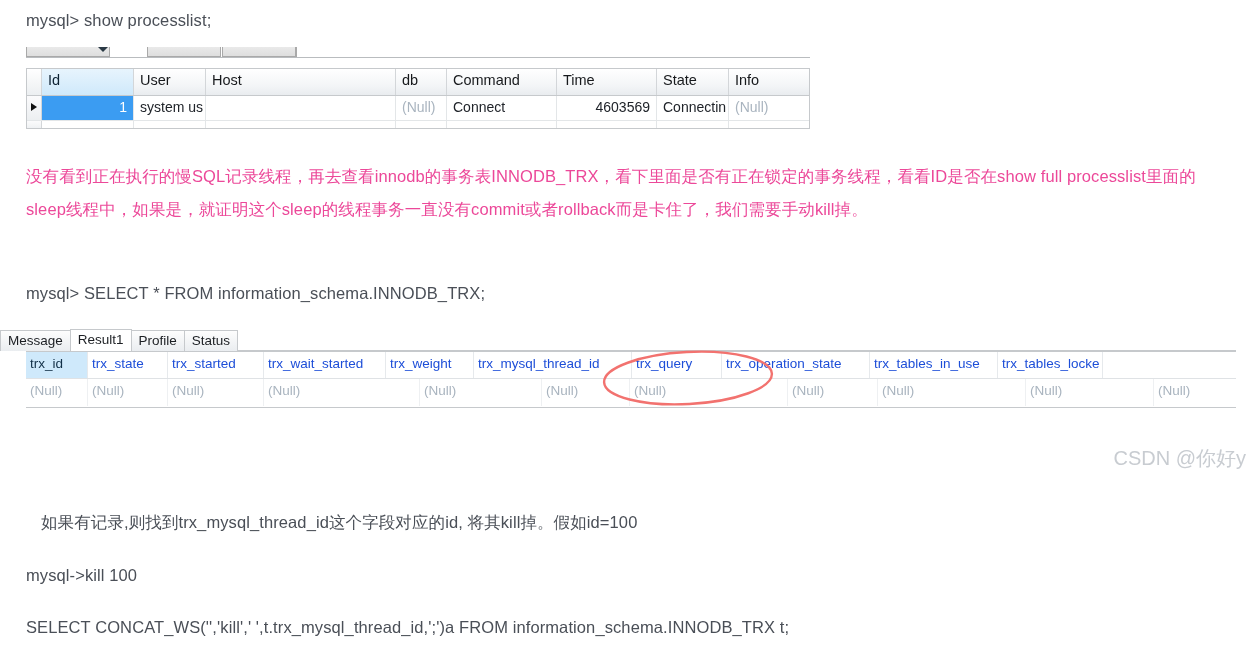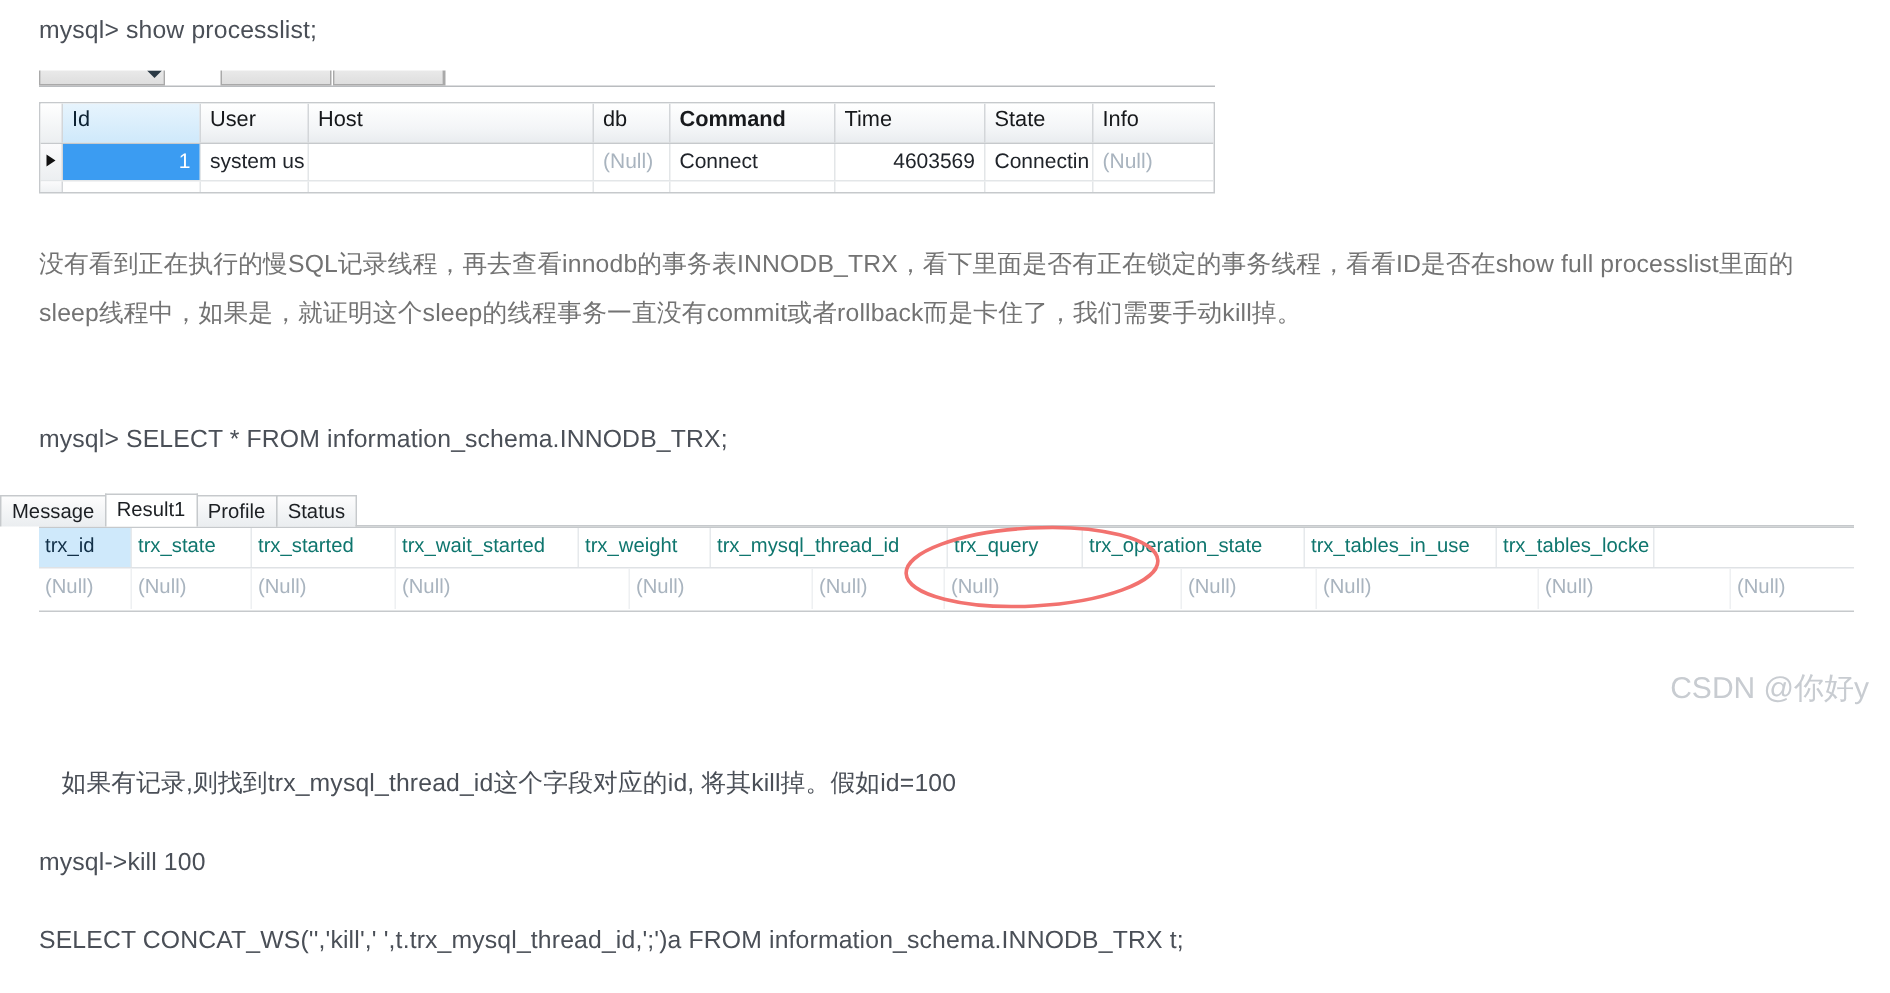--- a/index.html
+++ b/index.html
@@ -199,7 +199,7 @@
       <div class="cell" style="width:72px;flex:0 0 72px;">User</div>
       <div class="cell" style="width:190px;flex:0 0 190px;">Host</div>
       <div class="cell" style="width:51px;flex:0 0 51px;">db</div>
-      <div class="cell" style="width:110px;flex:0 0 110px;font-weight:bold;">Command</div>
+      <div class="cell" style="width:110px;flex:0 0 110px;">Command</div>
       <div class="cell" style="width:100px;flex:0 0 100px;">Time</div>
       <div class="cell" style="width:72px;flex:0 0 72px;">State</div>
       <div class="cell" style="width:82px;flex:0 0 82px;">Info</div>

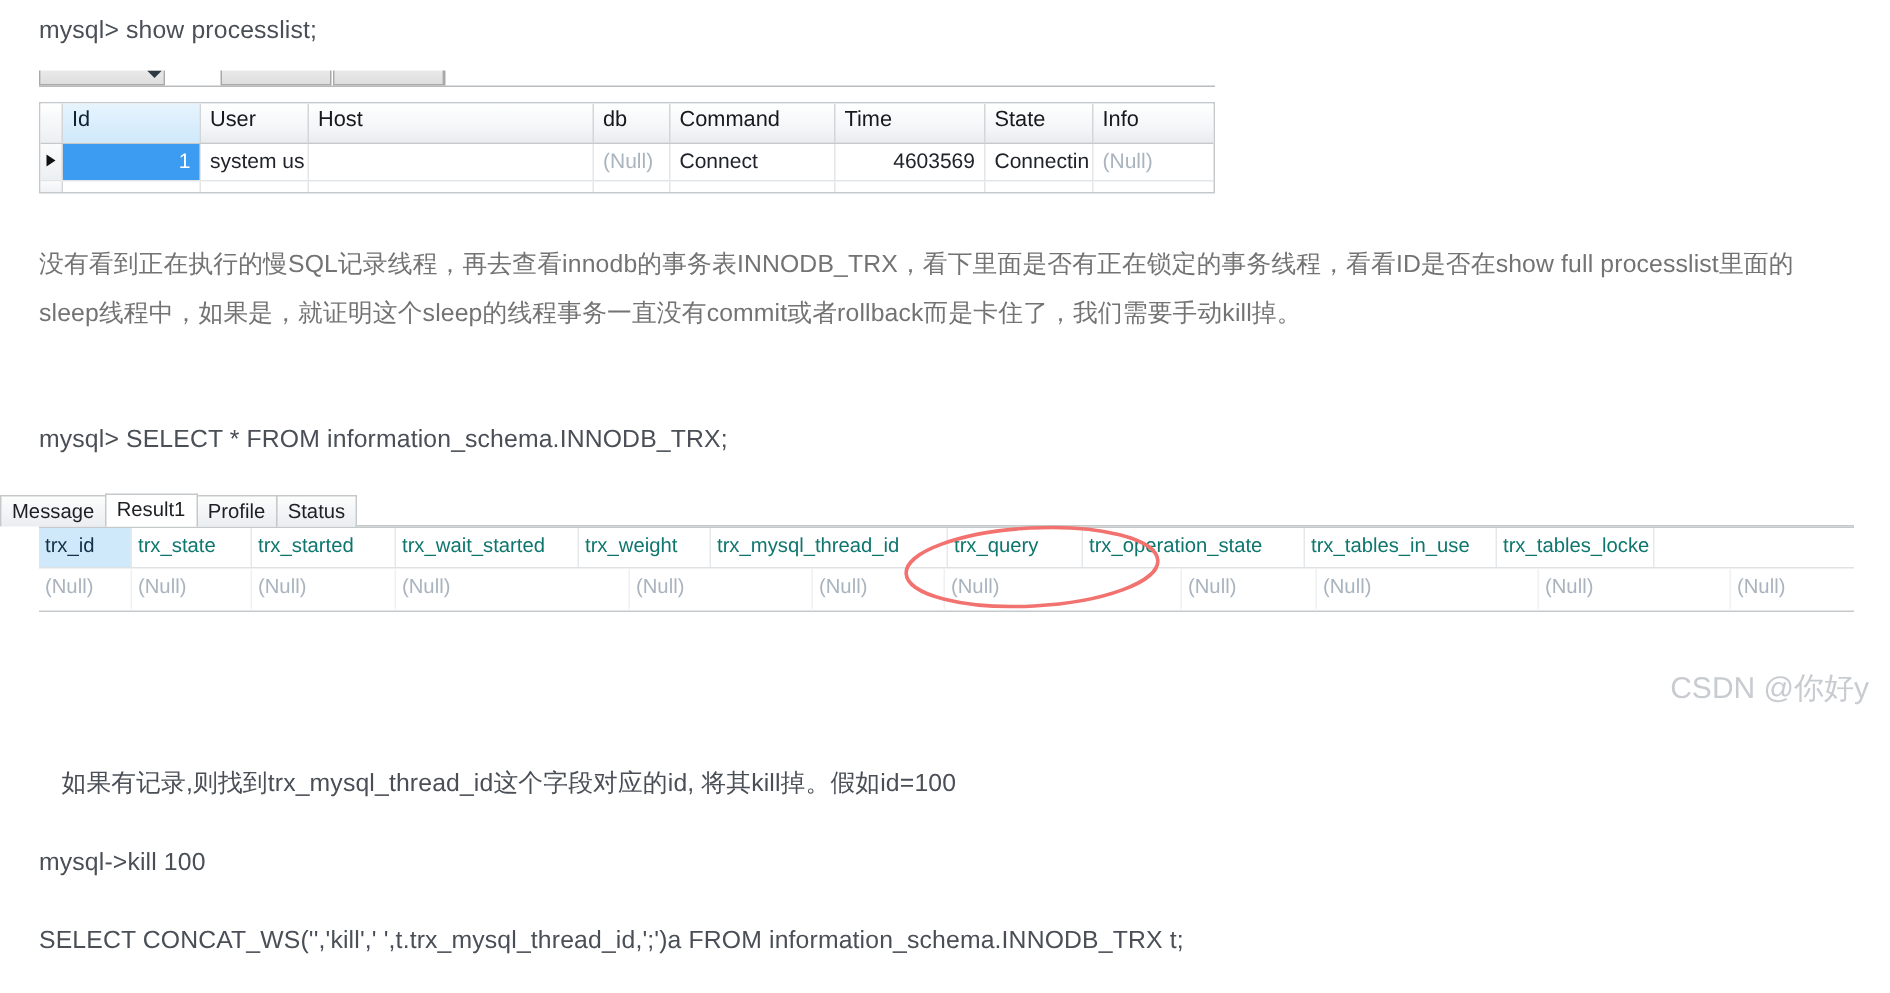--- a/index.html
+++ b/index.html
@@ -26,7 +26,7 @@
     position:absolute;
     font-size:16.5px;
     line-height:33px;
-    color:#737373;
+    color:#ec4899;
     letter-spacing:.1px;
   }
 

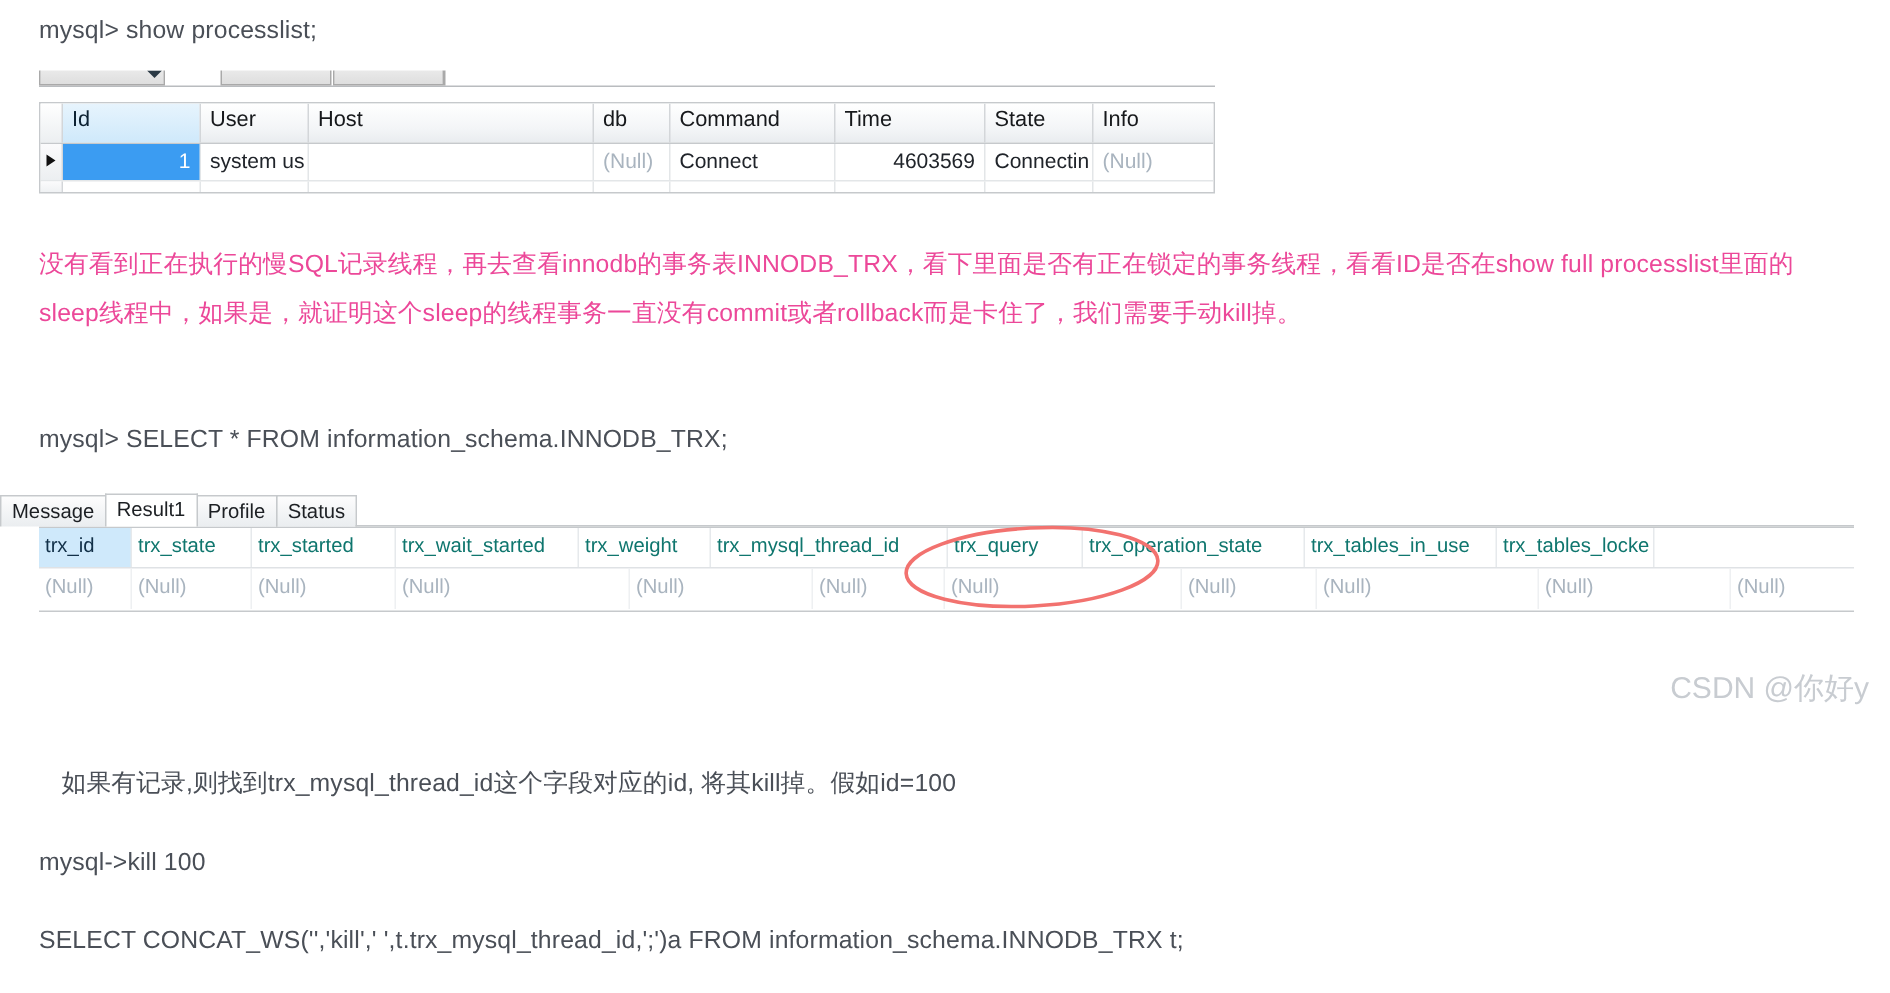--- a/index.html
+++ b/index.html
@@ -158,7 +158,7 @@
   #t2 .hdr{height:27px;background:#ffffff;border-bottom:1px solid #dfe2e5;}
   #t2 .hdr .cell{
     font-size:13.5px;
-    color:#0f766e;
+    color:#1d4ed8;
     padding-top:4px;padding-left:4px;
     border-right:1px solid #e6e9ec;
   }

